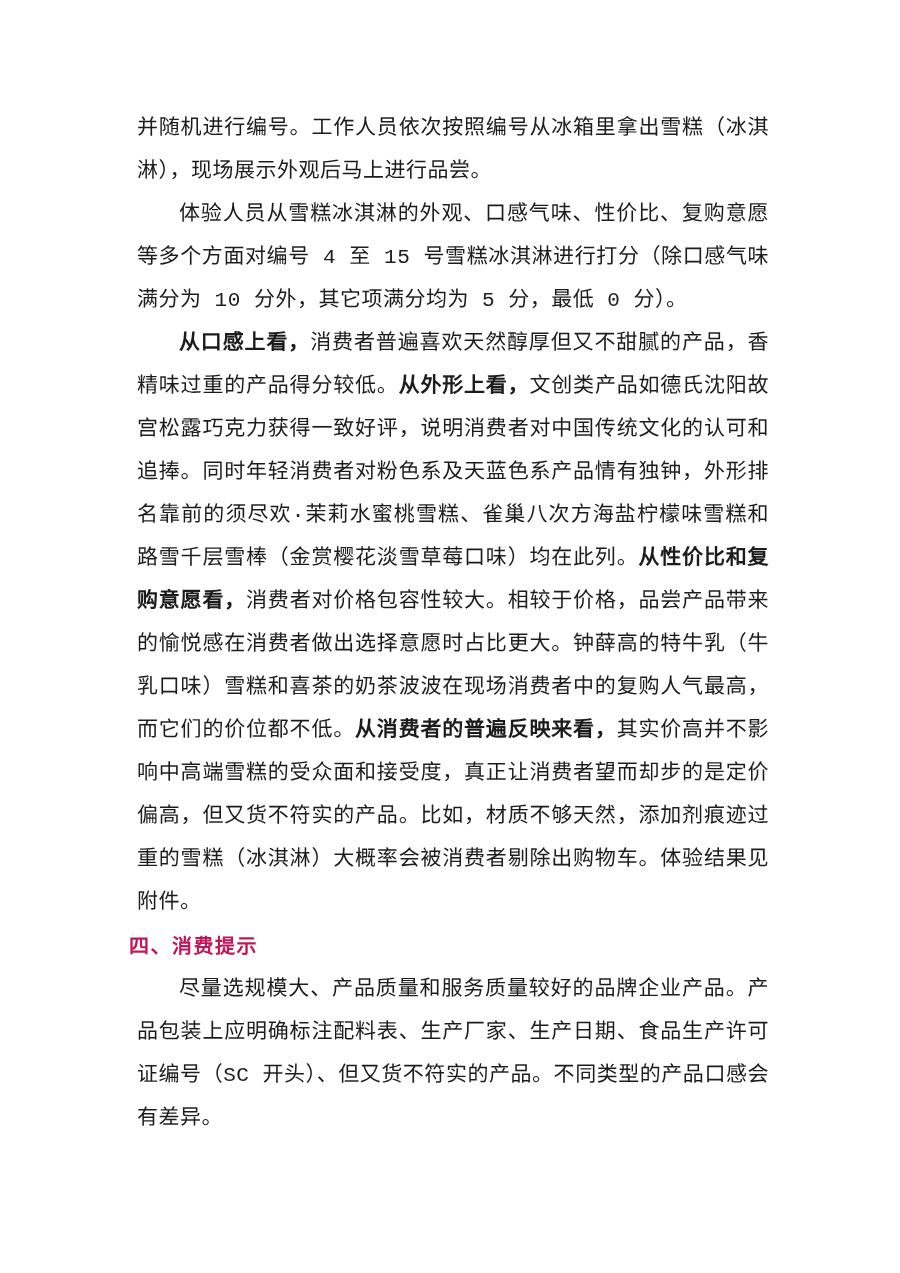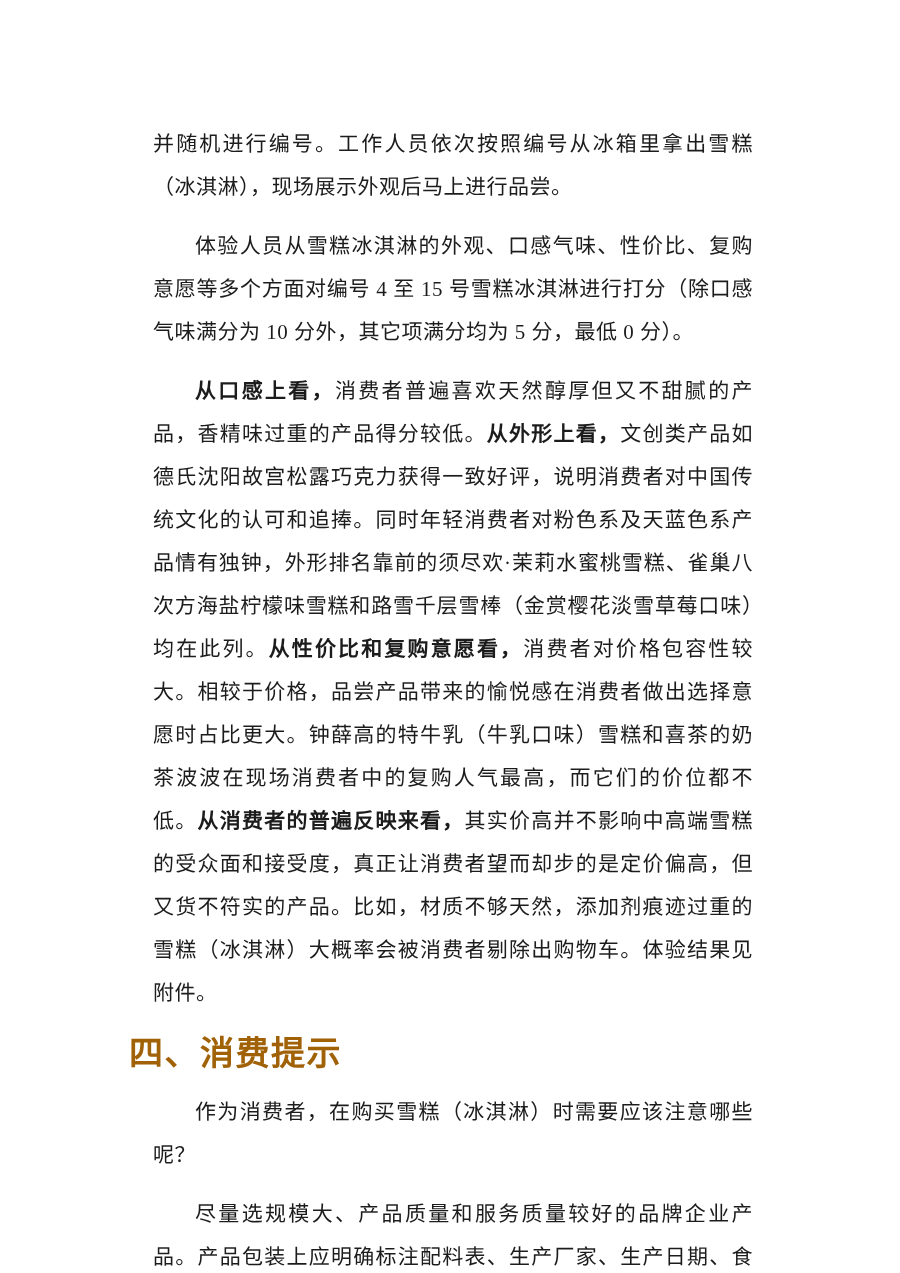--- a/index.html
+++ b/index.html
@@ -21,7 +21,7 @@
     text-justify:inter-ideograph;
     letter-spacing:0.5px;
   }
-  .content p{margin:16px;text-indent:2em;}
+  .content p{margin:0;text-indent:2em;font-family:Liberation Mono, monospace;}
   .content p.noindent{text-indent:0;}
   .b{font-weight:bold;}
   h2.heading{

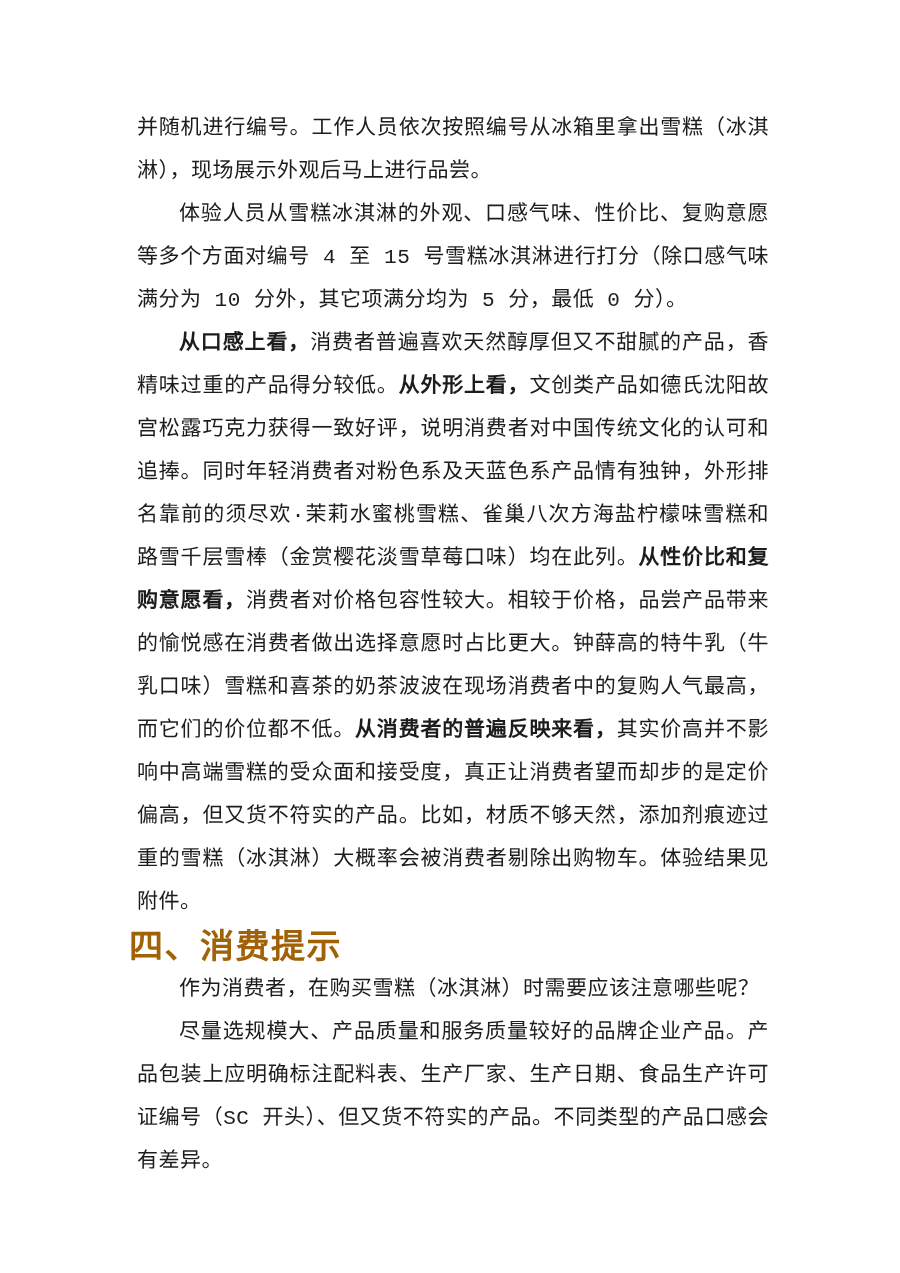--- a/index.html
+++ b/index.html
@@ -26,8 +26,8 @@
   .b{font-weight:bold;}
   h2.heading{
     font-family:"Liberation Sans","DejaVu Sans",sans-serif;
-    font-size:34px;font-weight:bold;
-    color:#a16207;
+    font-size:20px;font-weight:bold;
+    color:#be185d;
     margin:0 0 0 -8px;
     line-height:44px;
     text-indent:0;text-align:left;

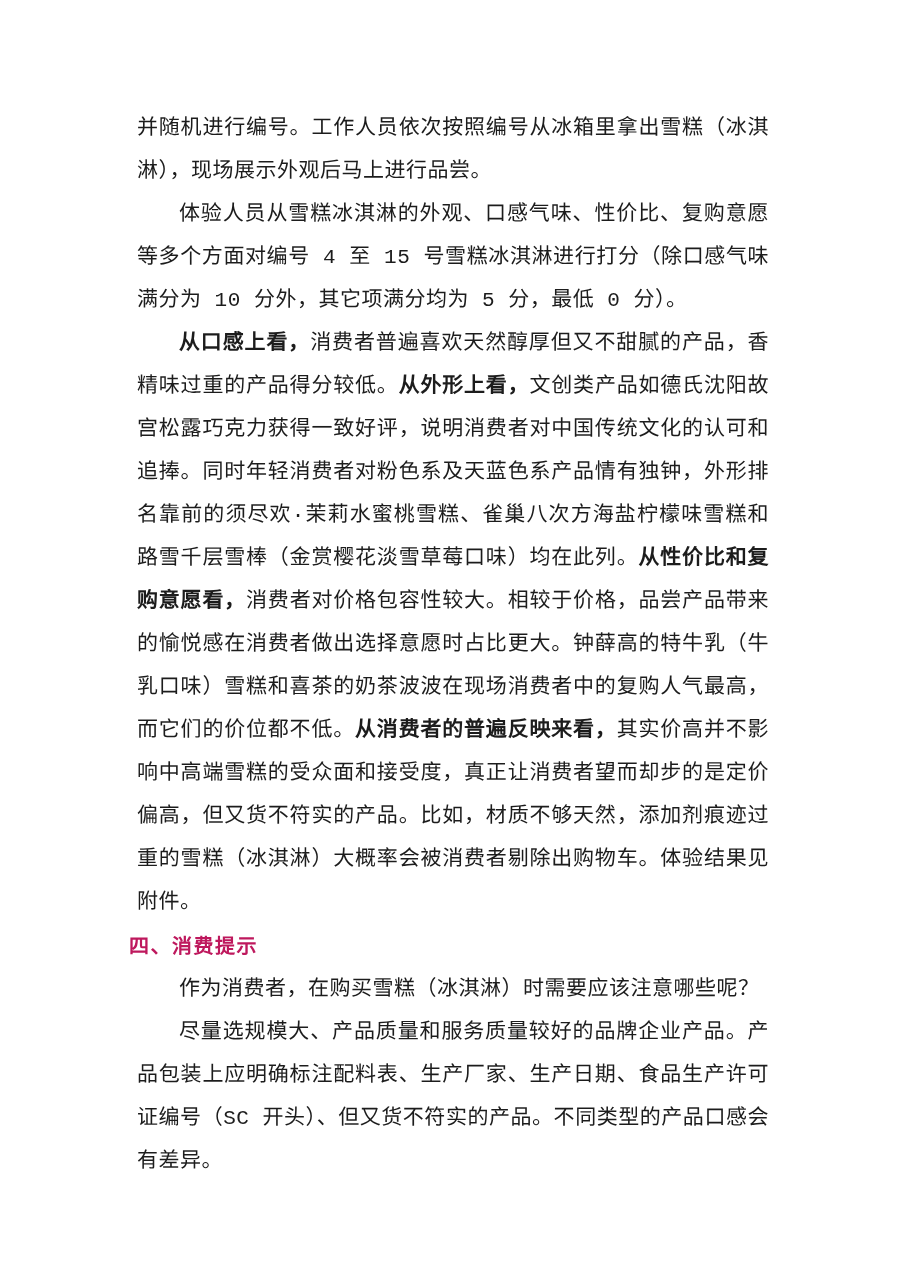--- a/index.html
+++ b/index.html
@@ -50,7 +50,6 @@
 
     <h2 class="heading">四、消费提示</h2>
 
-    <p>作为消费者，在购买雪糕（冰淇淋）时需要应该注意哪些呢？</p>
 
 
     <p>尽量选规模大、产品质量和服务质量较好的品牌企业产品。产品包装上应明确标注配料表、生产厂家、生产日期、食品生产许可证编号（SC 开头）、但又货不符实的产品。不同类型的产品口感会有差异。</p>

